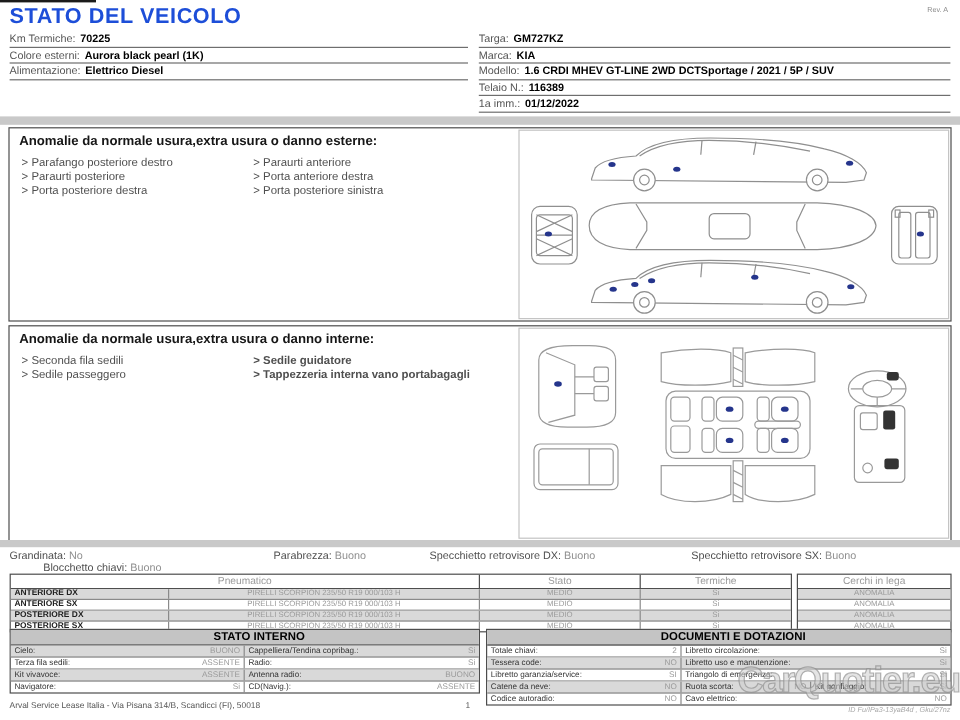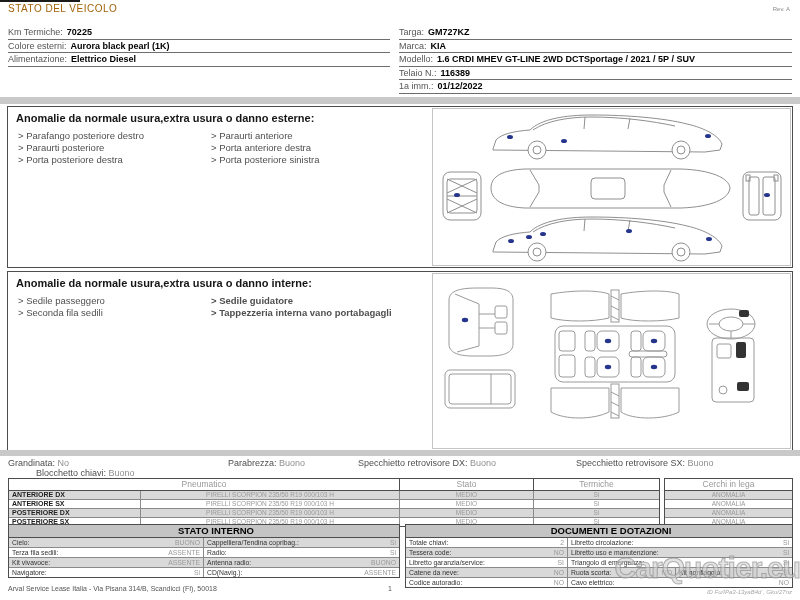--- a/index.html
+++ b/index.html
@@ -6,7 +6,7 @@
   .page{position:relative;width:800px;height:600px;background:#fff;overflow:hidden;
         font-family:"Liberation Sans",sans-serif;color:#111;}
   .topstrip{position:absolute;left:0;top:0;width:80px;height:2px;background:#1b1b1b;}
-  .title{position:absolute;left:8px;top:3px;font-size:10px;font-weight:normal;color:#a16207;letter-spacing:.5px;}
+  .title{position:absolute;left:8px;top:3px;font-size:18px;font-weight:bold;color:#1d4ed8;letter-spacing:.5px;}
   .rev{position:absolute;right:10px;top:6px;font-size:6px;color:#8a8a8a;}
   .fields{position:absolute;}
   .fieldrow{display:flex;gap:4px;border-bottom:1px solid #6e6e6e;font-size:9px;line-height:10.5px;

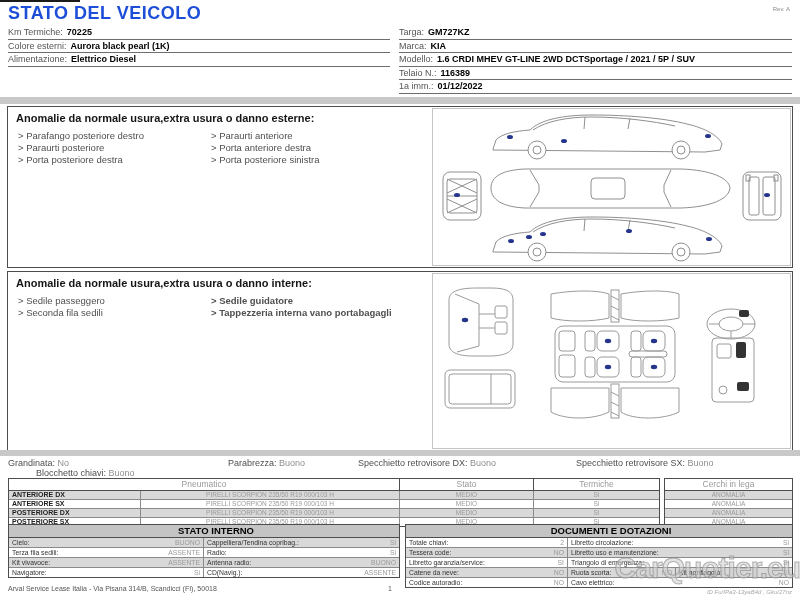--- a/index.html
+++ b/index.html
@@ -163,8 +163,8 @@
   <div class="sectionbox" style="left:7px;top:271px;width:784px;height:178px;">
     <div class="sec-title">Anomalie da normale usura,extra usura o danno interne:</div>
     <div class="itemcol" style="left:10px;">
+      <div>&gt; Seconda fila sedili</div>
       <div>&gt; Sedile passeggero</div>
-      <div>&gt; Seconda fila sedili</div>
     </div>
     <div class="itemcol" style="left:203px;font-weight:bold;">
       <div>&gt; Sedile guidatore</div>

